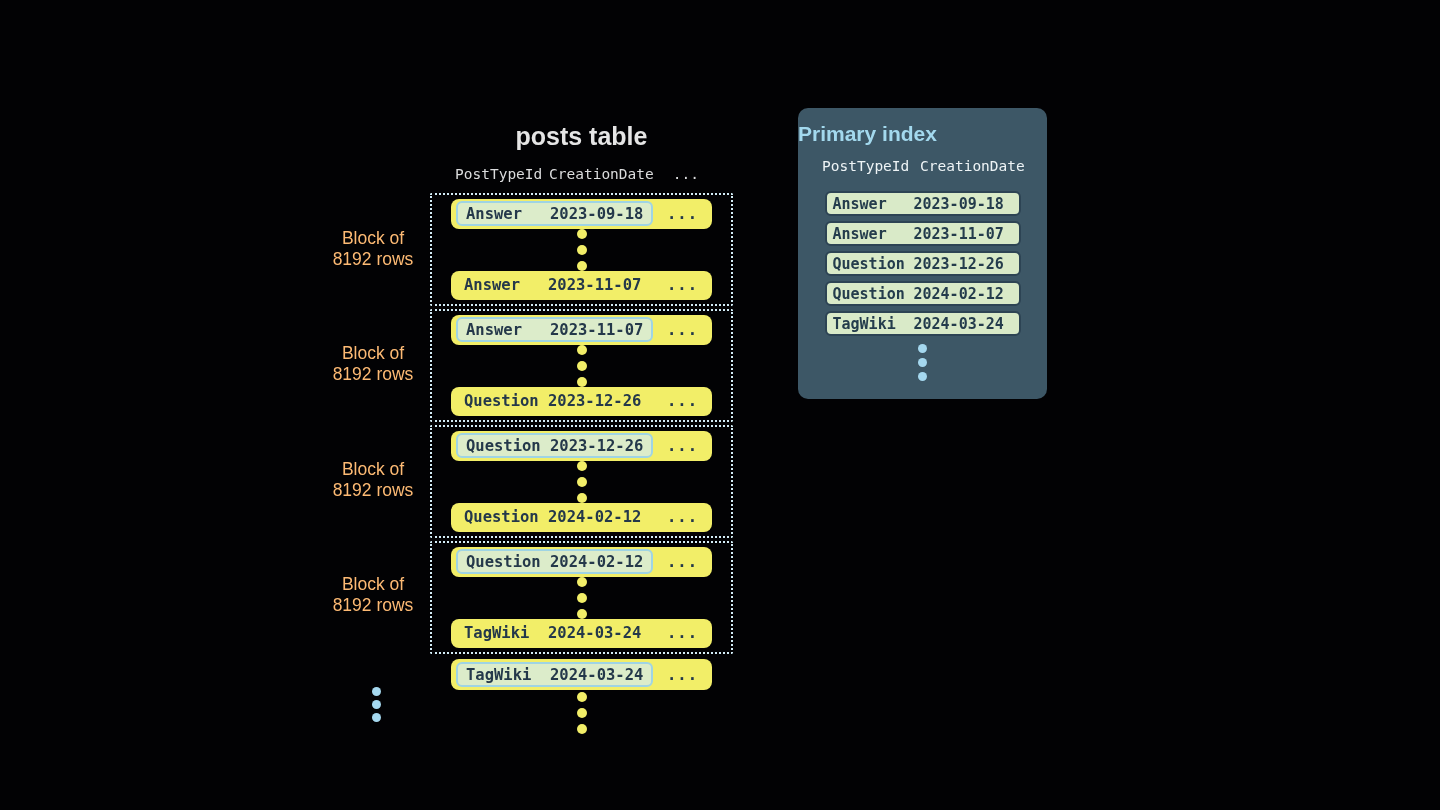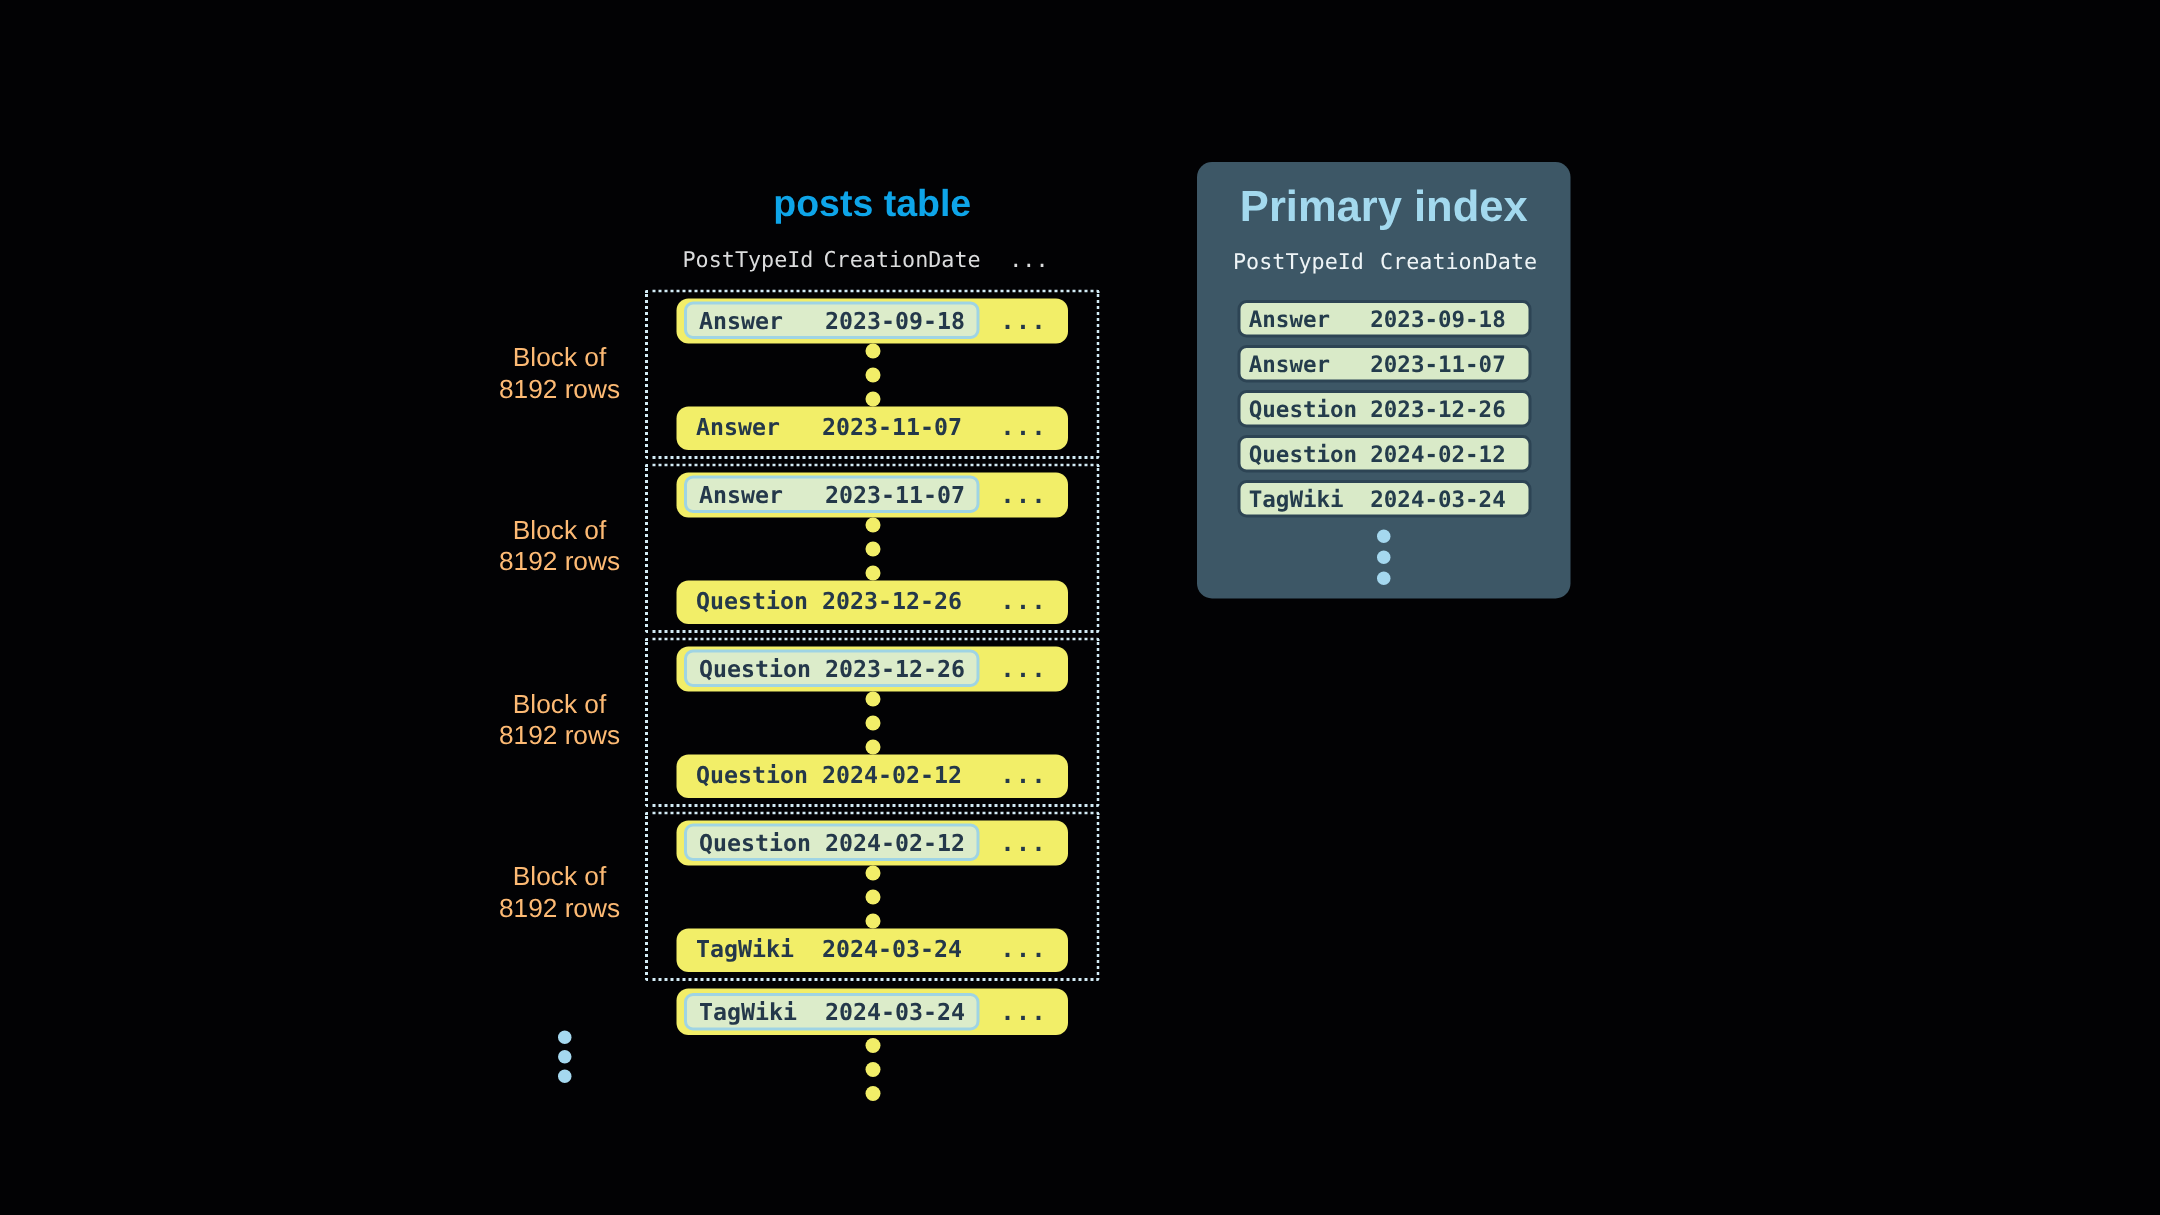--- a/index.html
+++ b/index.html
@@ -10,7 +10,7 @@
   
   .posts-title {
     position: absolute; left: 430px; top: 122px; width: 303px;
-    text-align: center; font-size: 25px; font-weight: 600; color: #0ea5e9;
+    text-align: center; font-size: 25px; font-weight: 600; color: #e5e5e5;
   }
 
   .posts-header {

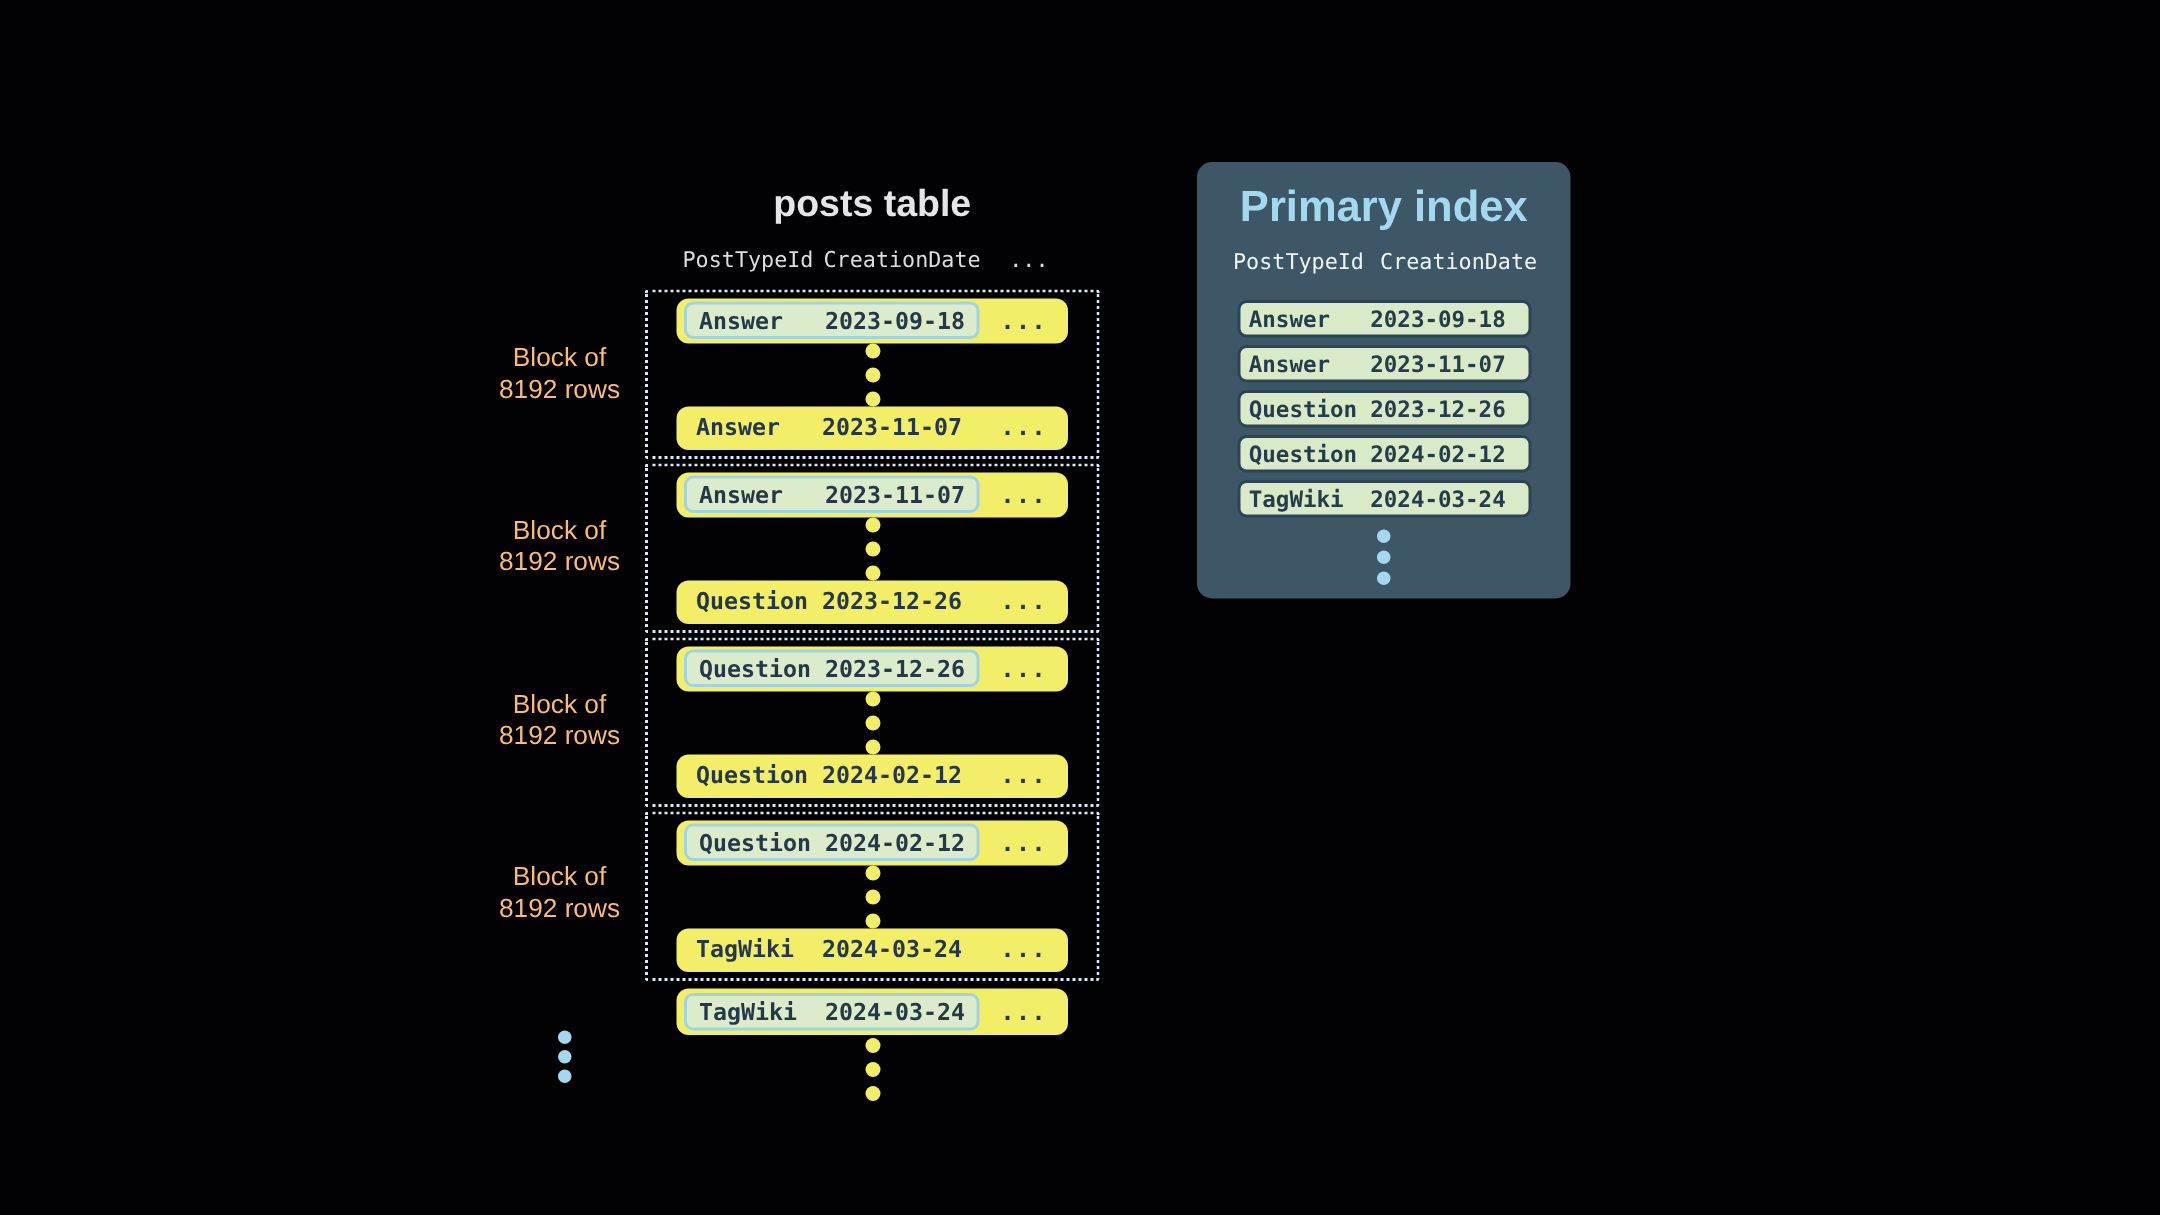--- a/index.html
+++ b/index.html
@@ -64,8 +64,8 @@
     background: #3d5766; border-radius: 10px;
   }
   .panel-title {
-    margin-top: 14px; text-align: center;
-    font-size: 29px; font-weight: 600; color: #a3d9ee;
+    margin-top: 14px; 
+    font-size: 21px; font-weight: 600; color: #a3d9ee;
   }
   .panel-header {
     margin-top: 12px; display: flex; align-items: center;

